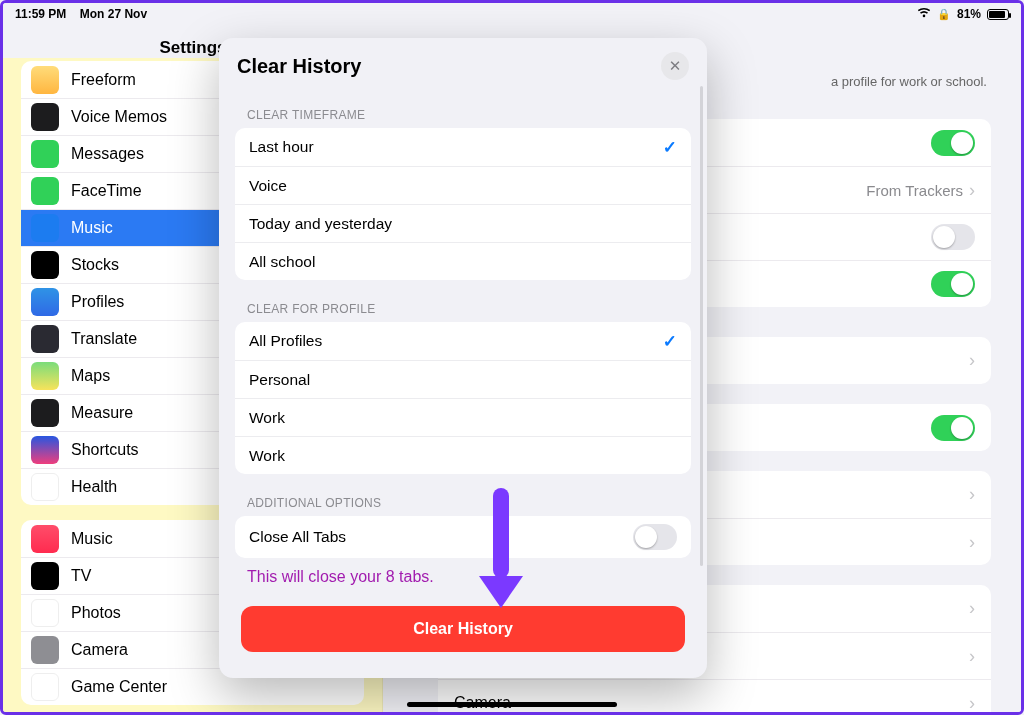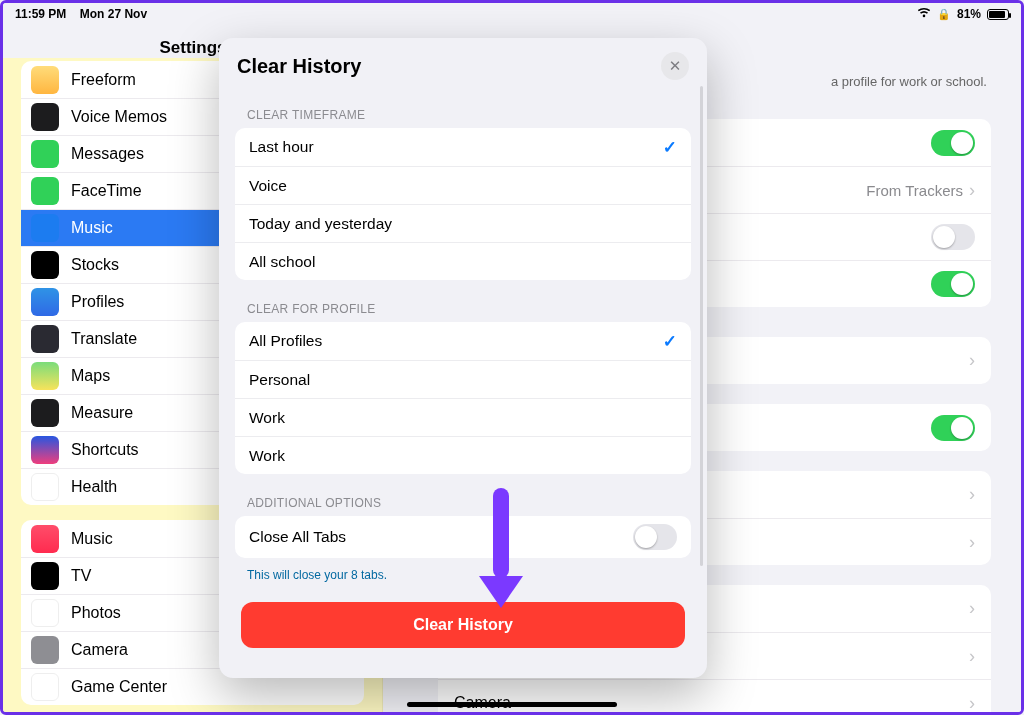--- a/index.html
+++ b/index.html
@@ -51,7 +51,7 @@
 .option-row { display:flex; align-items:center; justify-content:space-between; height:38px; padding:0 14px; border-top:1px solid #ececef; font-size:15.5px; cursor:pointer; }
 .option-row:first-child { border-top:none; }
 .check { color:#0a7aff; font-size:17px; font-weight:700; }
-.footer-text { font-size:12px; color:#0369a1; padding: 10px 12px 14px 12px; }
+.footer-text { font-size:16px; color:#a21caf; padding: 10px 12px 14px 12px; }
 .clear-btn { display:flex; align-items:center; justify-content:center; height:46px; background:#ff3b30; color:#fff; font-size:16px; font-weight:600; border-radius:12px; margin: 6px 6px 10px 6px; cursor:pointer; }
 .toggle-row { background:#fff; border-radius:10px; display:flex; align-items:center; justify-content:space-between; height:42px; padding:0 14px; font-size:15.5px; }
 

